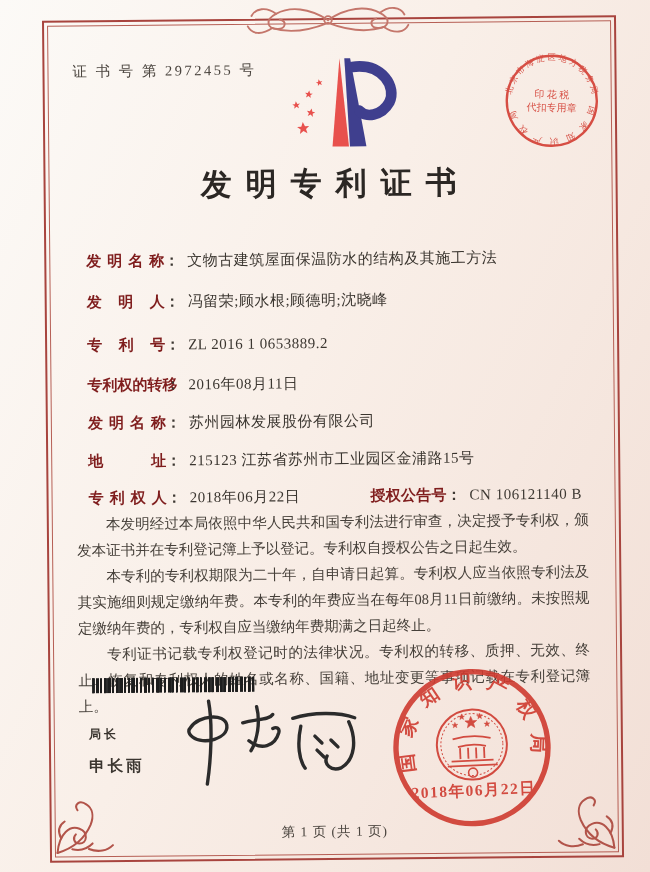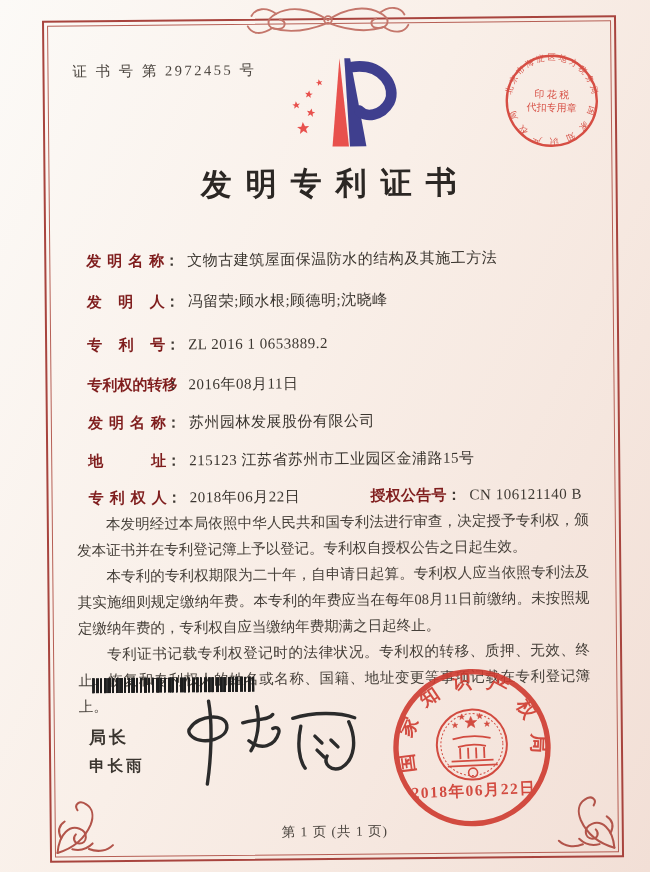--- a/index.html
+++ b/index.html
@@ -36,7 +36,7 @@
       repeating-linear-gradient(90deg,#1d1d1d 0 2px,transparent 2px 4px),
       repeating-linear-gradient(90deg,#1d1d1d 0 1px,transparent 1px 6px),
       repeating-linear-gradient(90deg,#2c2c2c 0 3px,transparent 3px 13px);}
-  .director-label{position:absolute;left:86px;top:724px;font-size:17px;font-weight:600;letter-spacing:3px;color:#3a352f;}
+  .director-label{position:absolute;left:86px;top:724px;font-size:12px;font-weight:600;letter-spacing:3px;color:#3a352f;}
   .director-name{position:absolute;left:86px;top:754px;font-size:15.5px;font-weight:600;letter-spacing:3px;color:#3a352f;}
   .signature{position:absolute;left:170px;top:688px;width:190px;height:100px;}
   .cnipa-seal{position:absolute;left:384px;top:664px;width:170px;height:170px;opacity:.9;transform:rotate(-2deg);}

